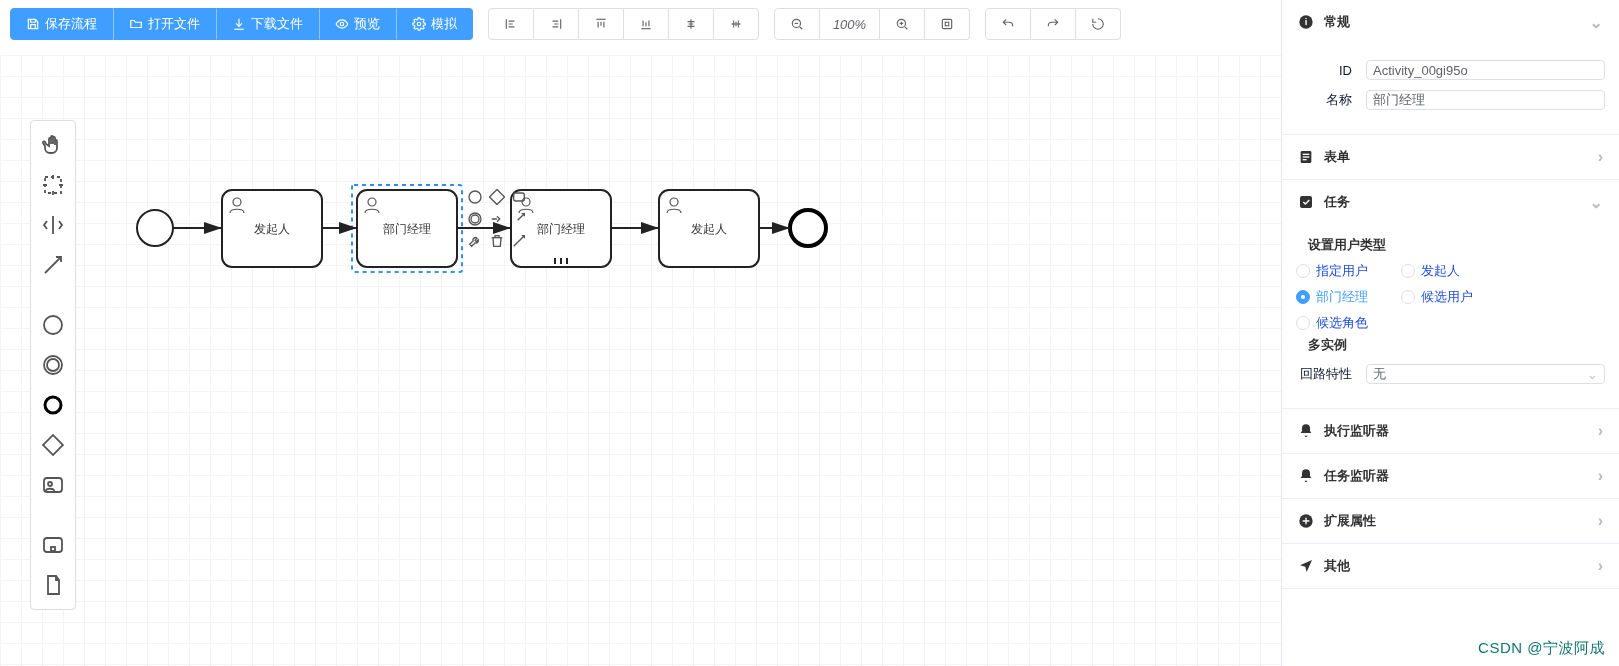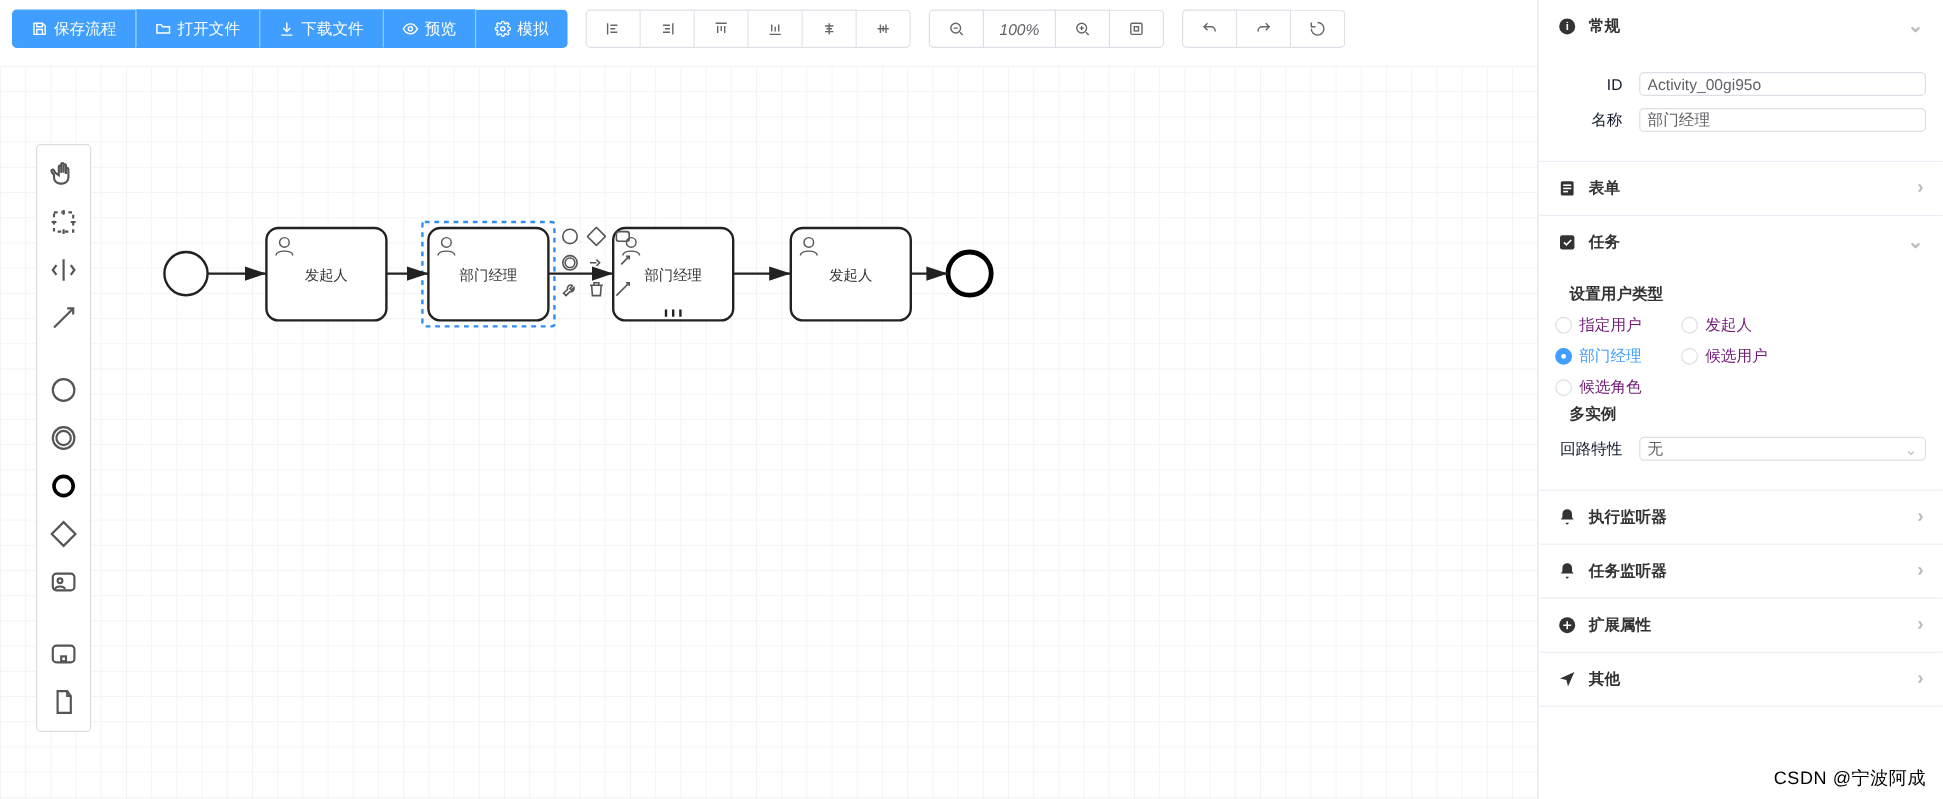--- a/index.html
+++ b/index.html
@@ -131,7 +131,7 @@
     }
     .sub-title { font-weight:600; margin:6px 12px 8px; color:#333; }
     .radio-row { display:flex; flex-wrap:wrap; row-gap:8px; }
-    .radio { display:flex; align-items:center; gap:6px; min-width:105px; cursor:pointer; color:#701a75; font-size:13px; }
+    .radio { display:flex; align-items:center; gap:6px; min-width:105px; cursor:pointer; color:#1d4ed8; font-size:13px; }
     .radio .dot{ width:14px;height:14px;border-radius:50%;border:1px solid #dcdfe6;position:relative; }
     .radio.checked{ color:#409eff; }
     .radio.checked .dot{ border-color:#409eff; background:#409eff; }

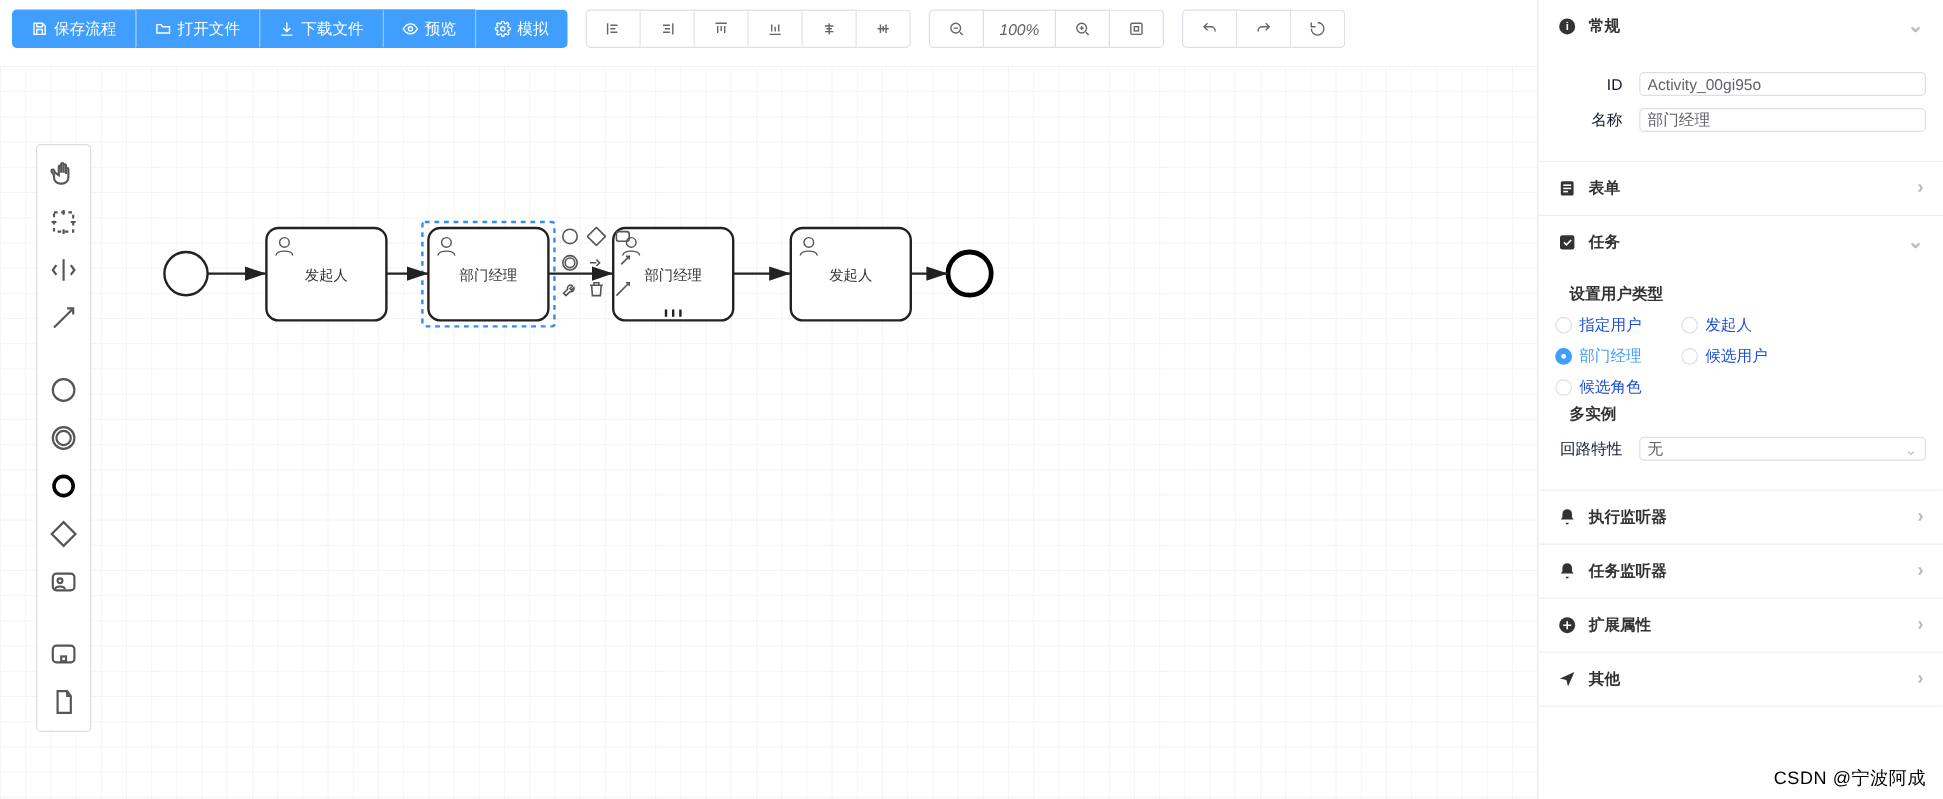--- a/index.html
+++ b/index.html
@@ -139,7 +139,7 @@
     .sec-head svg{width:16px;height:16px;}
 
     
-    .watermark{position:absolute;right:14px;bottom:8px;color:#000000;font-size:15px;letter-spacing:.5px;pointer-events:none;text-align:center;}
+    .watermark{position:absolute;right:14px;bottom:8px;color:#0f766e;font-size:15px;letter-spacing:.5px;pointer-events:none;text-align:center;}
   </style>
 </head>
 <body>

